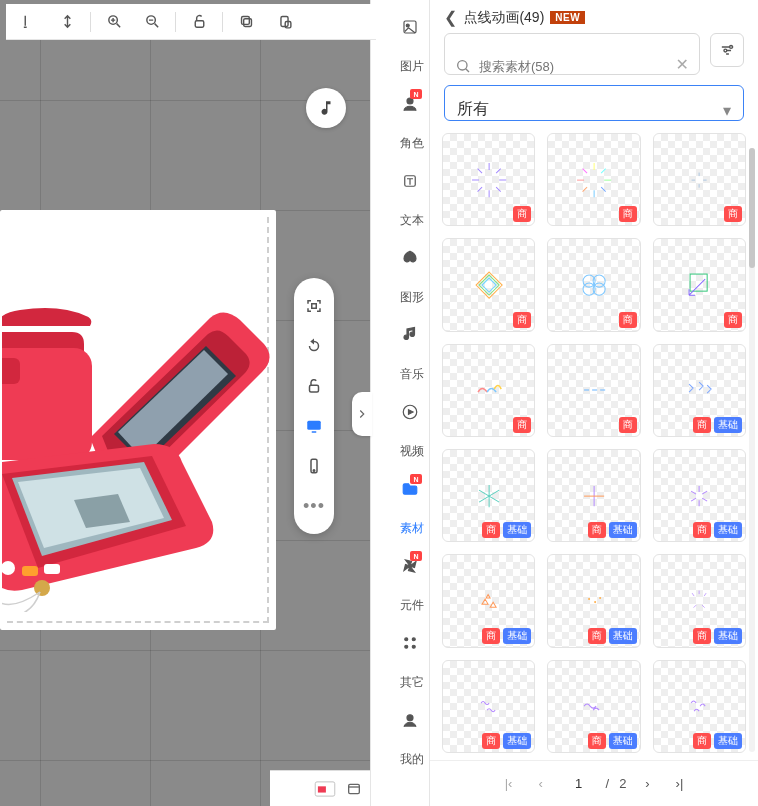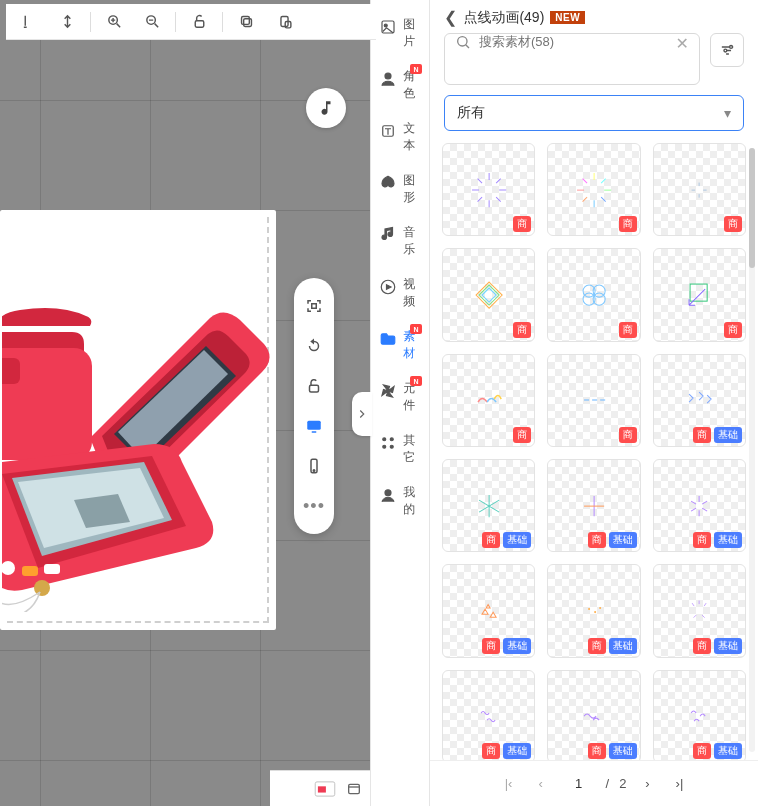--- a/index.html
+++ b/index.html
@@ -41,7 +41,7 @@
 
   
   .vnav{ width:60px; border-left:1px solid #e5e5e5; border-right:1px solid #e5e5e5; display:flex; flex-direction:column; align-items:center; padding-top:14px; gap:14px; background:#fff;}
-  .vnav .nitem{ display:flex; flex-direction:row; align-items:flex-start; gap:3px; width:48px; color:#555; font-size:12px; cursor:pointer; position:relative; padding:2px 0;}
+  .vnav .nitem{ display:flex; flex-direction:column; align-items:flex-end; gap:20px; width:48px; color:#555; font-size:12px; cursor:pointer; position:relative; padding:2px 0;}
   .vnav .nitem.active{ color:#2b7cff; }
   .vnav .nitem .ic{ width:28px; height:22px; display:flex; align-items:center; justify-content:center;}
   .vnav .nitem .ic svg{width:18px;height:18px;}

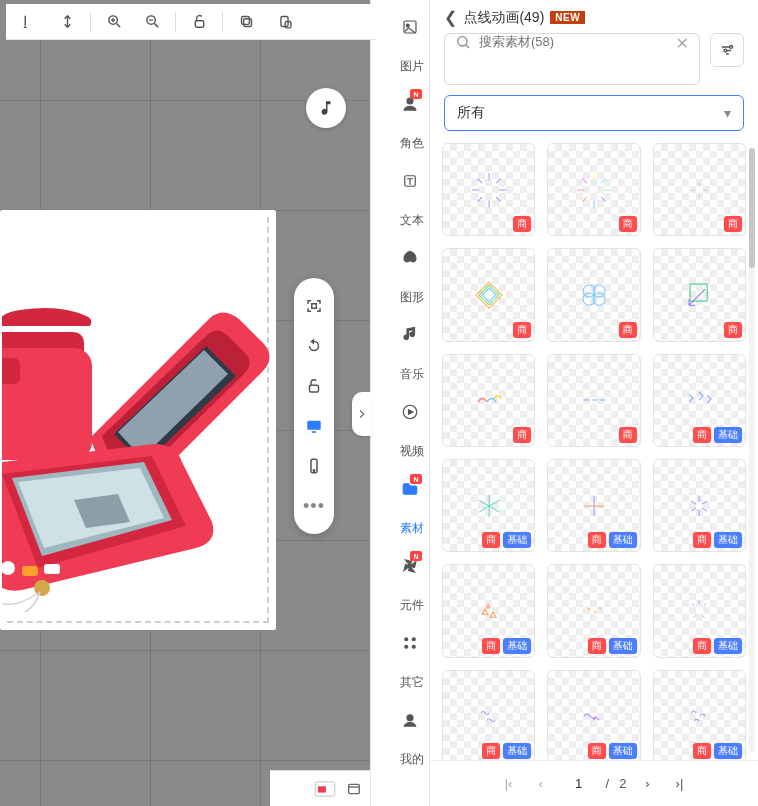--- a/index.html
+++ b/index.html
@@ -54,7 +54,7 @@
   .panel .hdr .new{ background:#c2410c; color:#fff; font-size:10px; padding:1px 5px; border-radius:0; font-weight:bold; letter-spacing:.5px;}
 
   .searchrow{ padding:0 14px 10px 14px; display:flex; gap:10px;}
-  .search{ flex:1; height:52px; border:1px solid #d9d9d9; border-radius:6px; display:flex; align-items:flex-start; padding:0 10px; color:#888;}
+  .search{ flex:1; height:42px; border:1px solid #d9d9d9; border-radius:6px; display:flex; align-items:flex-end; padding:0 10px; color:#888;}
   .search svg{width:16px;height:16px; color:#888; margin-right:8px;}
   .search input{ border:none; outline:none; flex:1; font-size:13px; color:#333; background:transparent;}
   .search .clr{ color:#aaa; cursor:pointer; font-size:16px;}

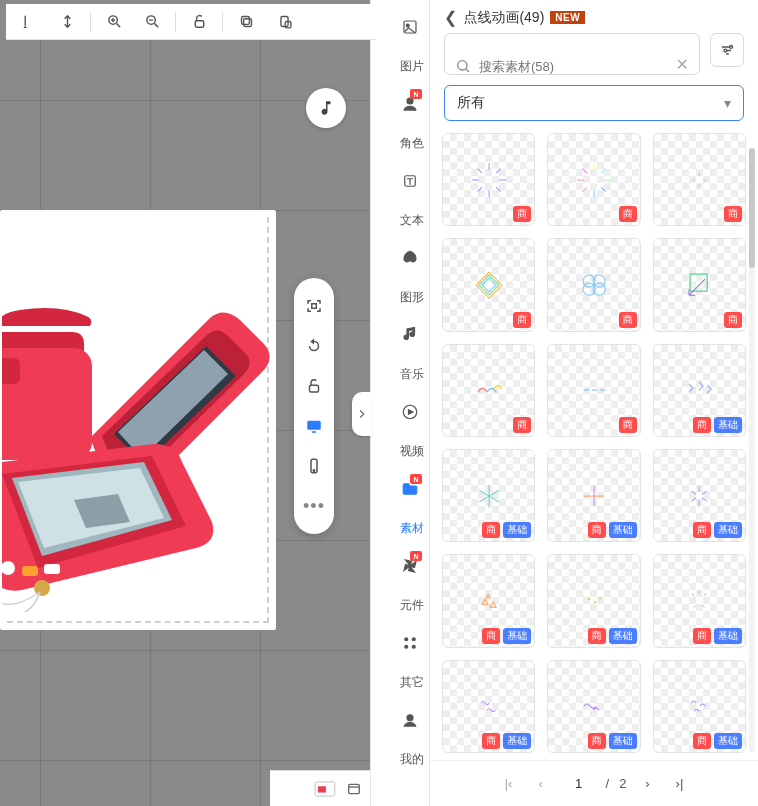--- a/index.html
+++ b/index.html
@@ -62,7 +62,7 @@
   .filterbtn svg{width:17px;height:17px;}
 
   .selectrow{ padding:0 14px 12px 14px;}
-  .select{ height:36px; border:1.5px solid #3b82f6; border-radius:6px; display:flex; align-items:center; justify-content:space-between; padding:0 12px; color:#333; font-size:14px; cursor:pointer;}
+  .select{ height:36px; border:1.5px solid #3b82f6; border-radius:6px; display:flex; align-items:flex-end; justify-content:space-between; padding:0 12px; color:#333; font-size:16px; cursor:pointer;}
   .select .dd{ color:#888;}
 
   .gridwrap{ flex:1; overflow:hidden; padding:0 12px;}

